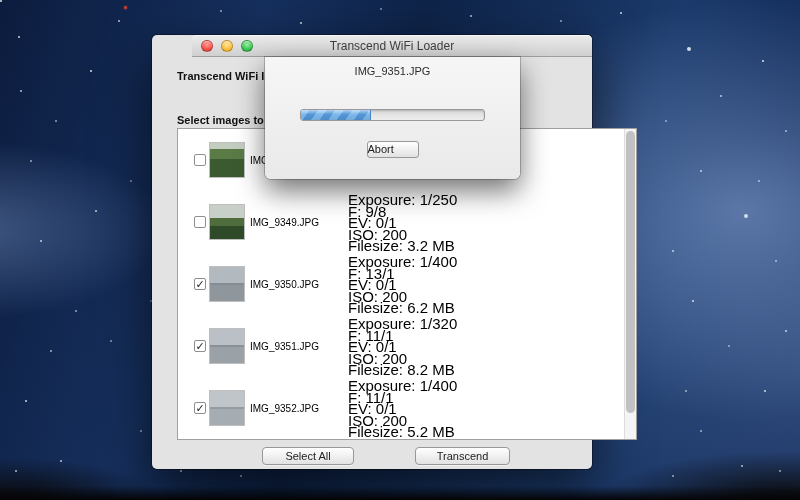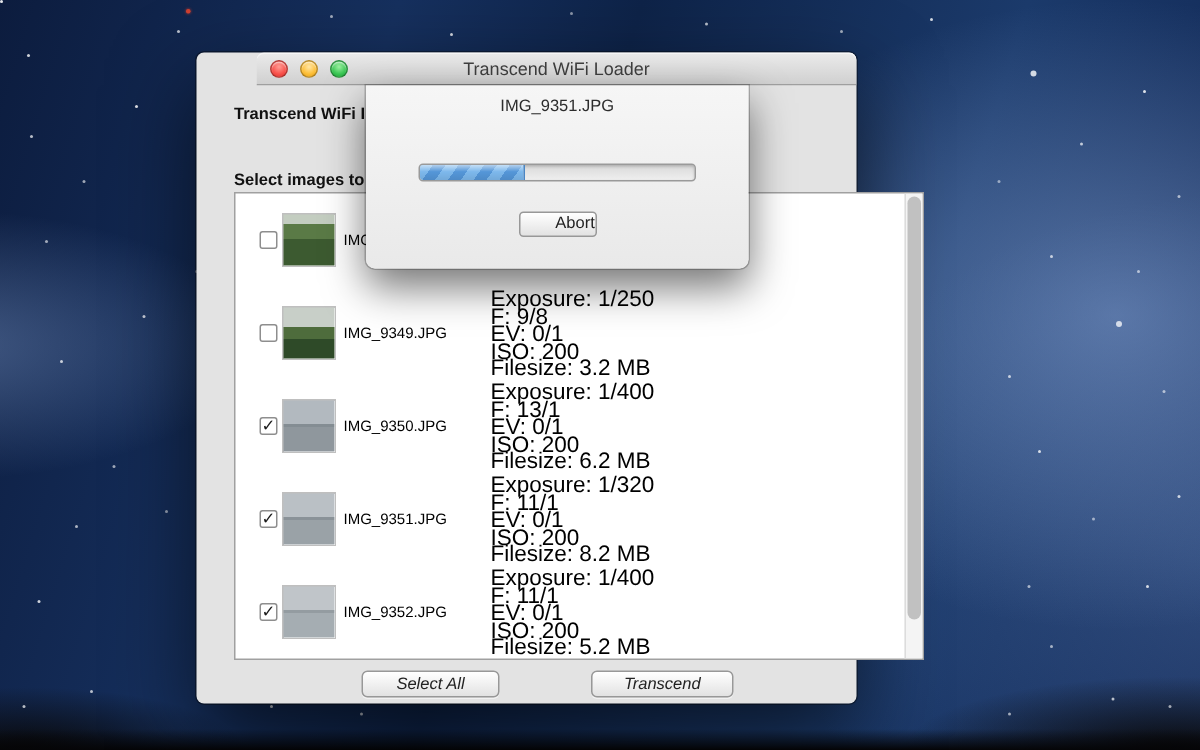--- a/index.html
+++ b/index.html
@@ -50,7 +50,7 @@
     border-radius:50%; background:#d04030; box-shadow:0 0 2px #d04030; }
 
   
-  .window{ position:absolute; left:131px; top:35px; width:440px; height:434px;
+  .window{ position:absolute; left:152px; top:35px; width:440px; height:434px;
     border-radius:5px; background:#e3e3e3;
     box-shadow:0 22px 55px rgba(0,0,0,.6), 0 0 0 1px rgba(0,0,0,.35);padding-left:40px; }
   .titlebar{ position:relative; height:22px; border-radius:5px 5px 0 0;

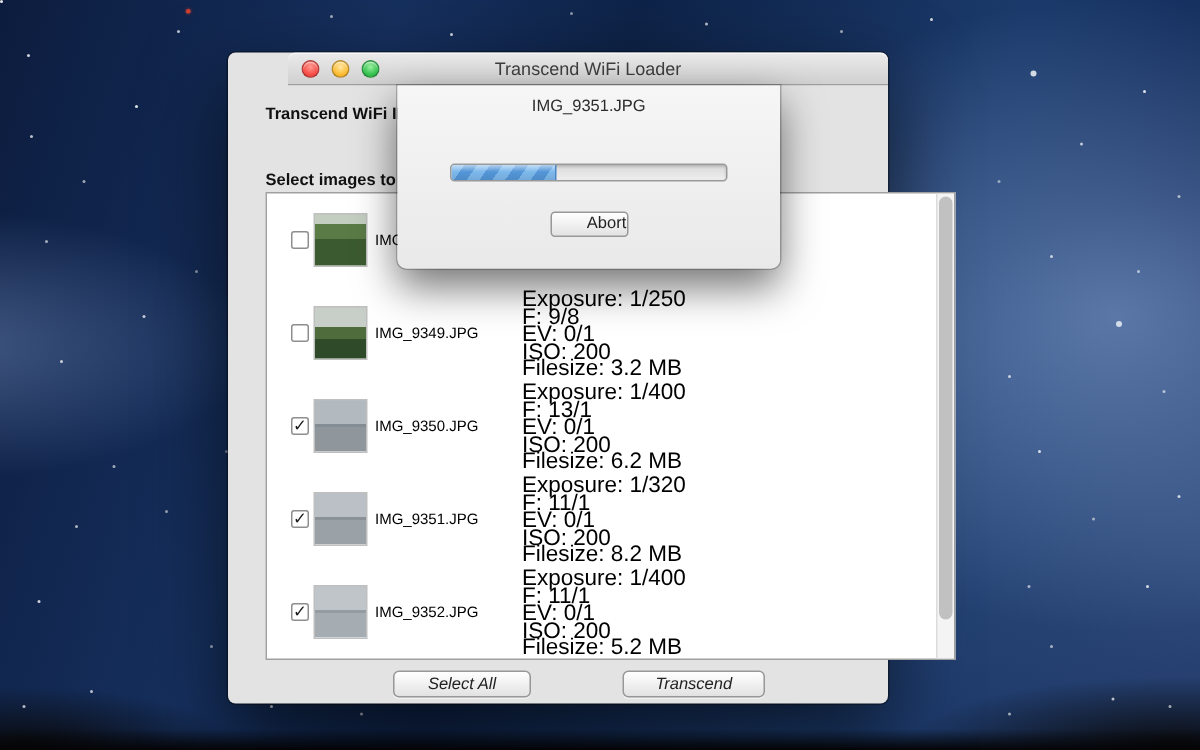--- a/index.html
+++ b/index.html
@@ -117,7 +117,7 @@
   .abort-btn{ position:absolute; left:50%; transform:translateX(-50%); top:84px;
     width:52px; height:17px; border:1px solid #989898; border-radius:3px;
     background:linear-gradient(#ffffff,#f2f2f2 45%,#e2e2e2);
-    font-size:11px; line-height:15px; text-align:right; color:#222; }
+    font-size:11px; line-height:15px; text-align:left; color:#222; }
 </style>
 </head>
 <body>

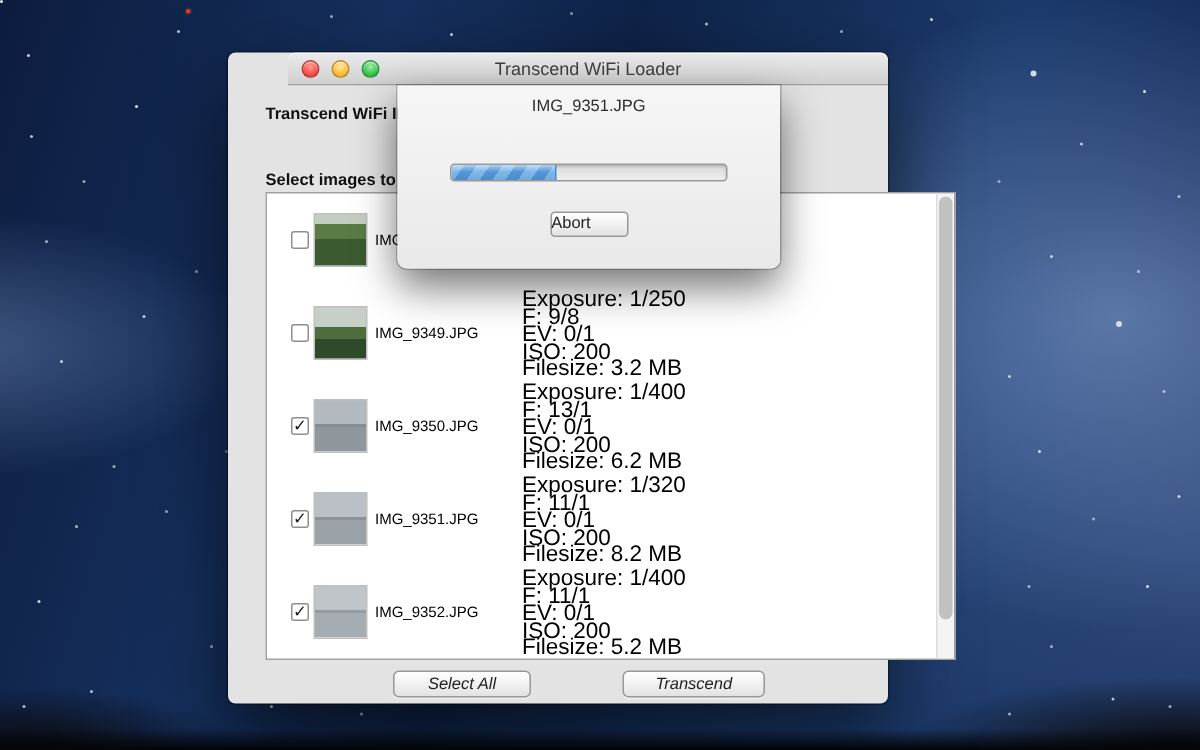--- a/index.html
+++ b/index.html
@@ -95,7 +95,7 @@
   .btn{ position:absolute; top:389px; height:18px; border:1px solid #989898;
     border-radius:4px; background:linear-gradient(#ffffff,#f2f2f2 45%,#e2e2e2);
     font-size:11px; color:#222; text-align:center; line-height:16px;
-    box-shadow:0 1px 0 rgba(255,255,255,.5); cursor:default;font-style:italic; }
+    box-shadow:0 1px 0 rgba(255,255,255,.5); cursor:default; }
   .btn-select-all{ left:110px; width:92px; }
   .btn-download{ left:263px; width:95px; }
 

